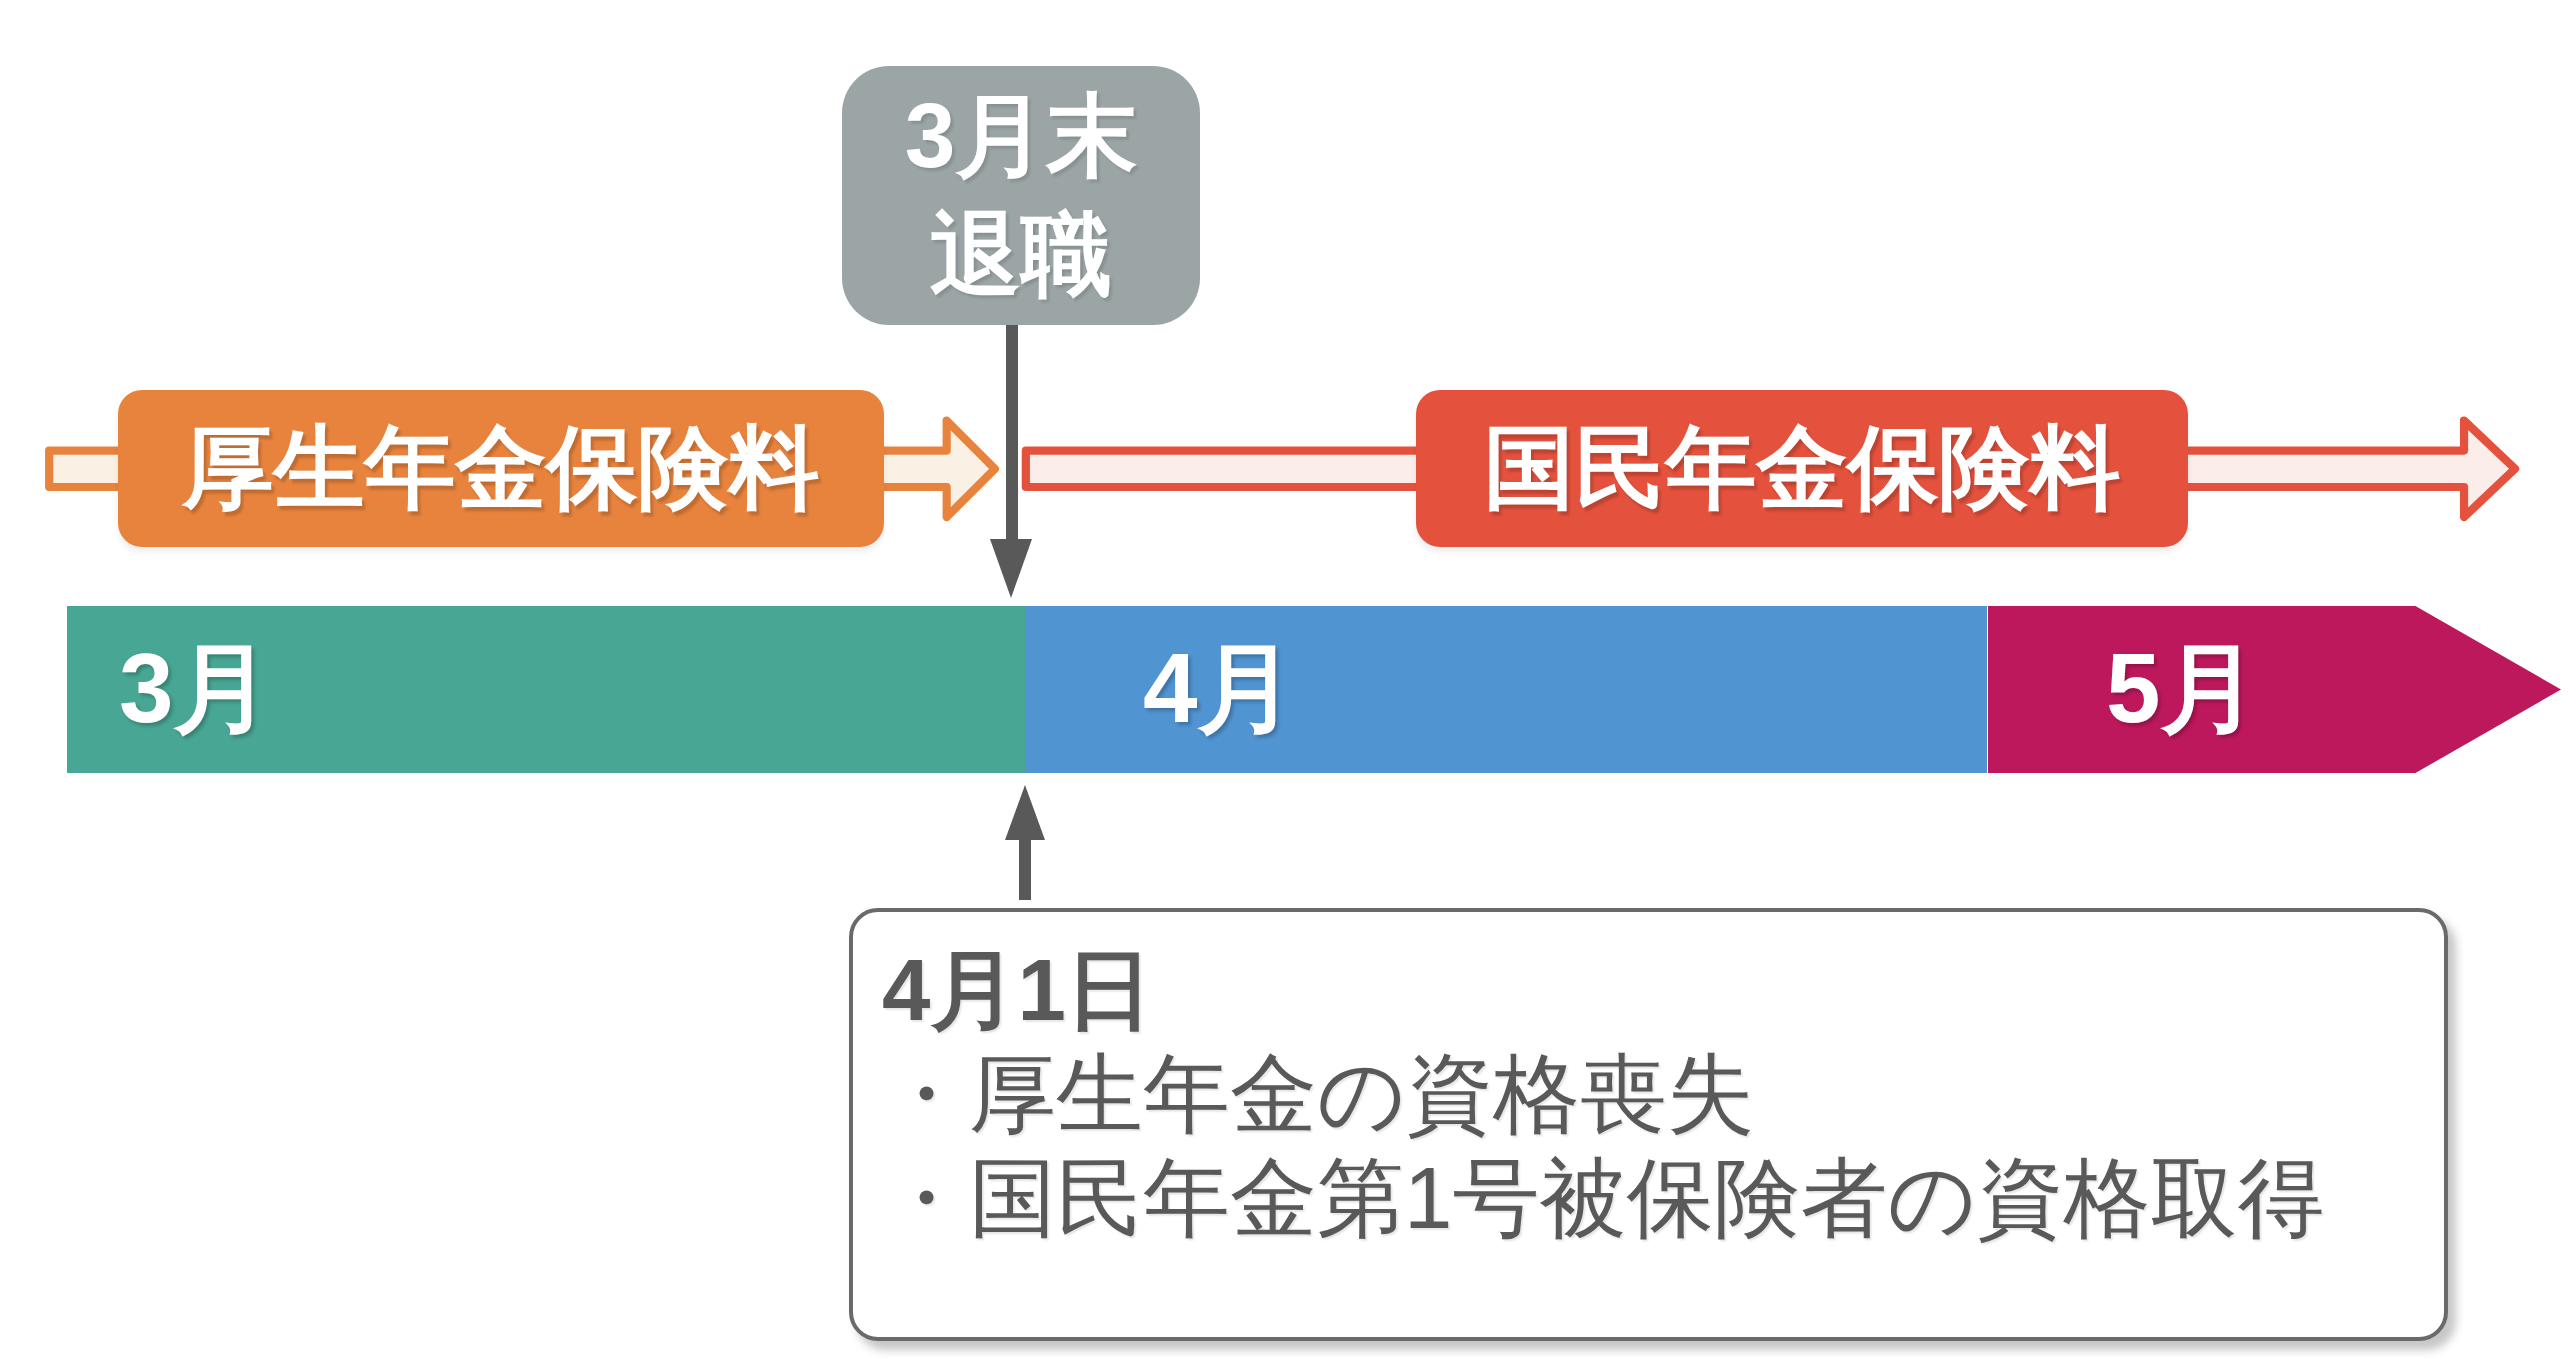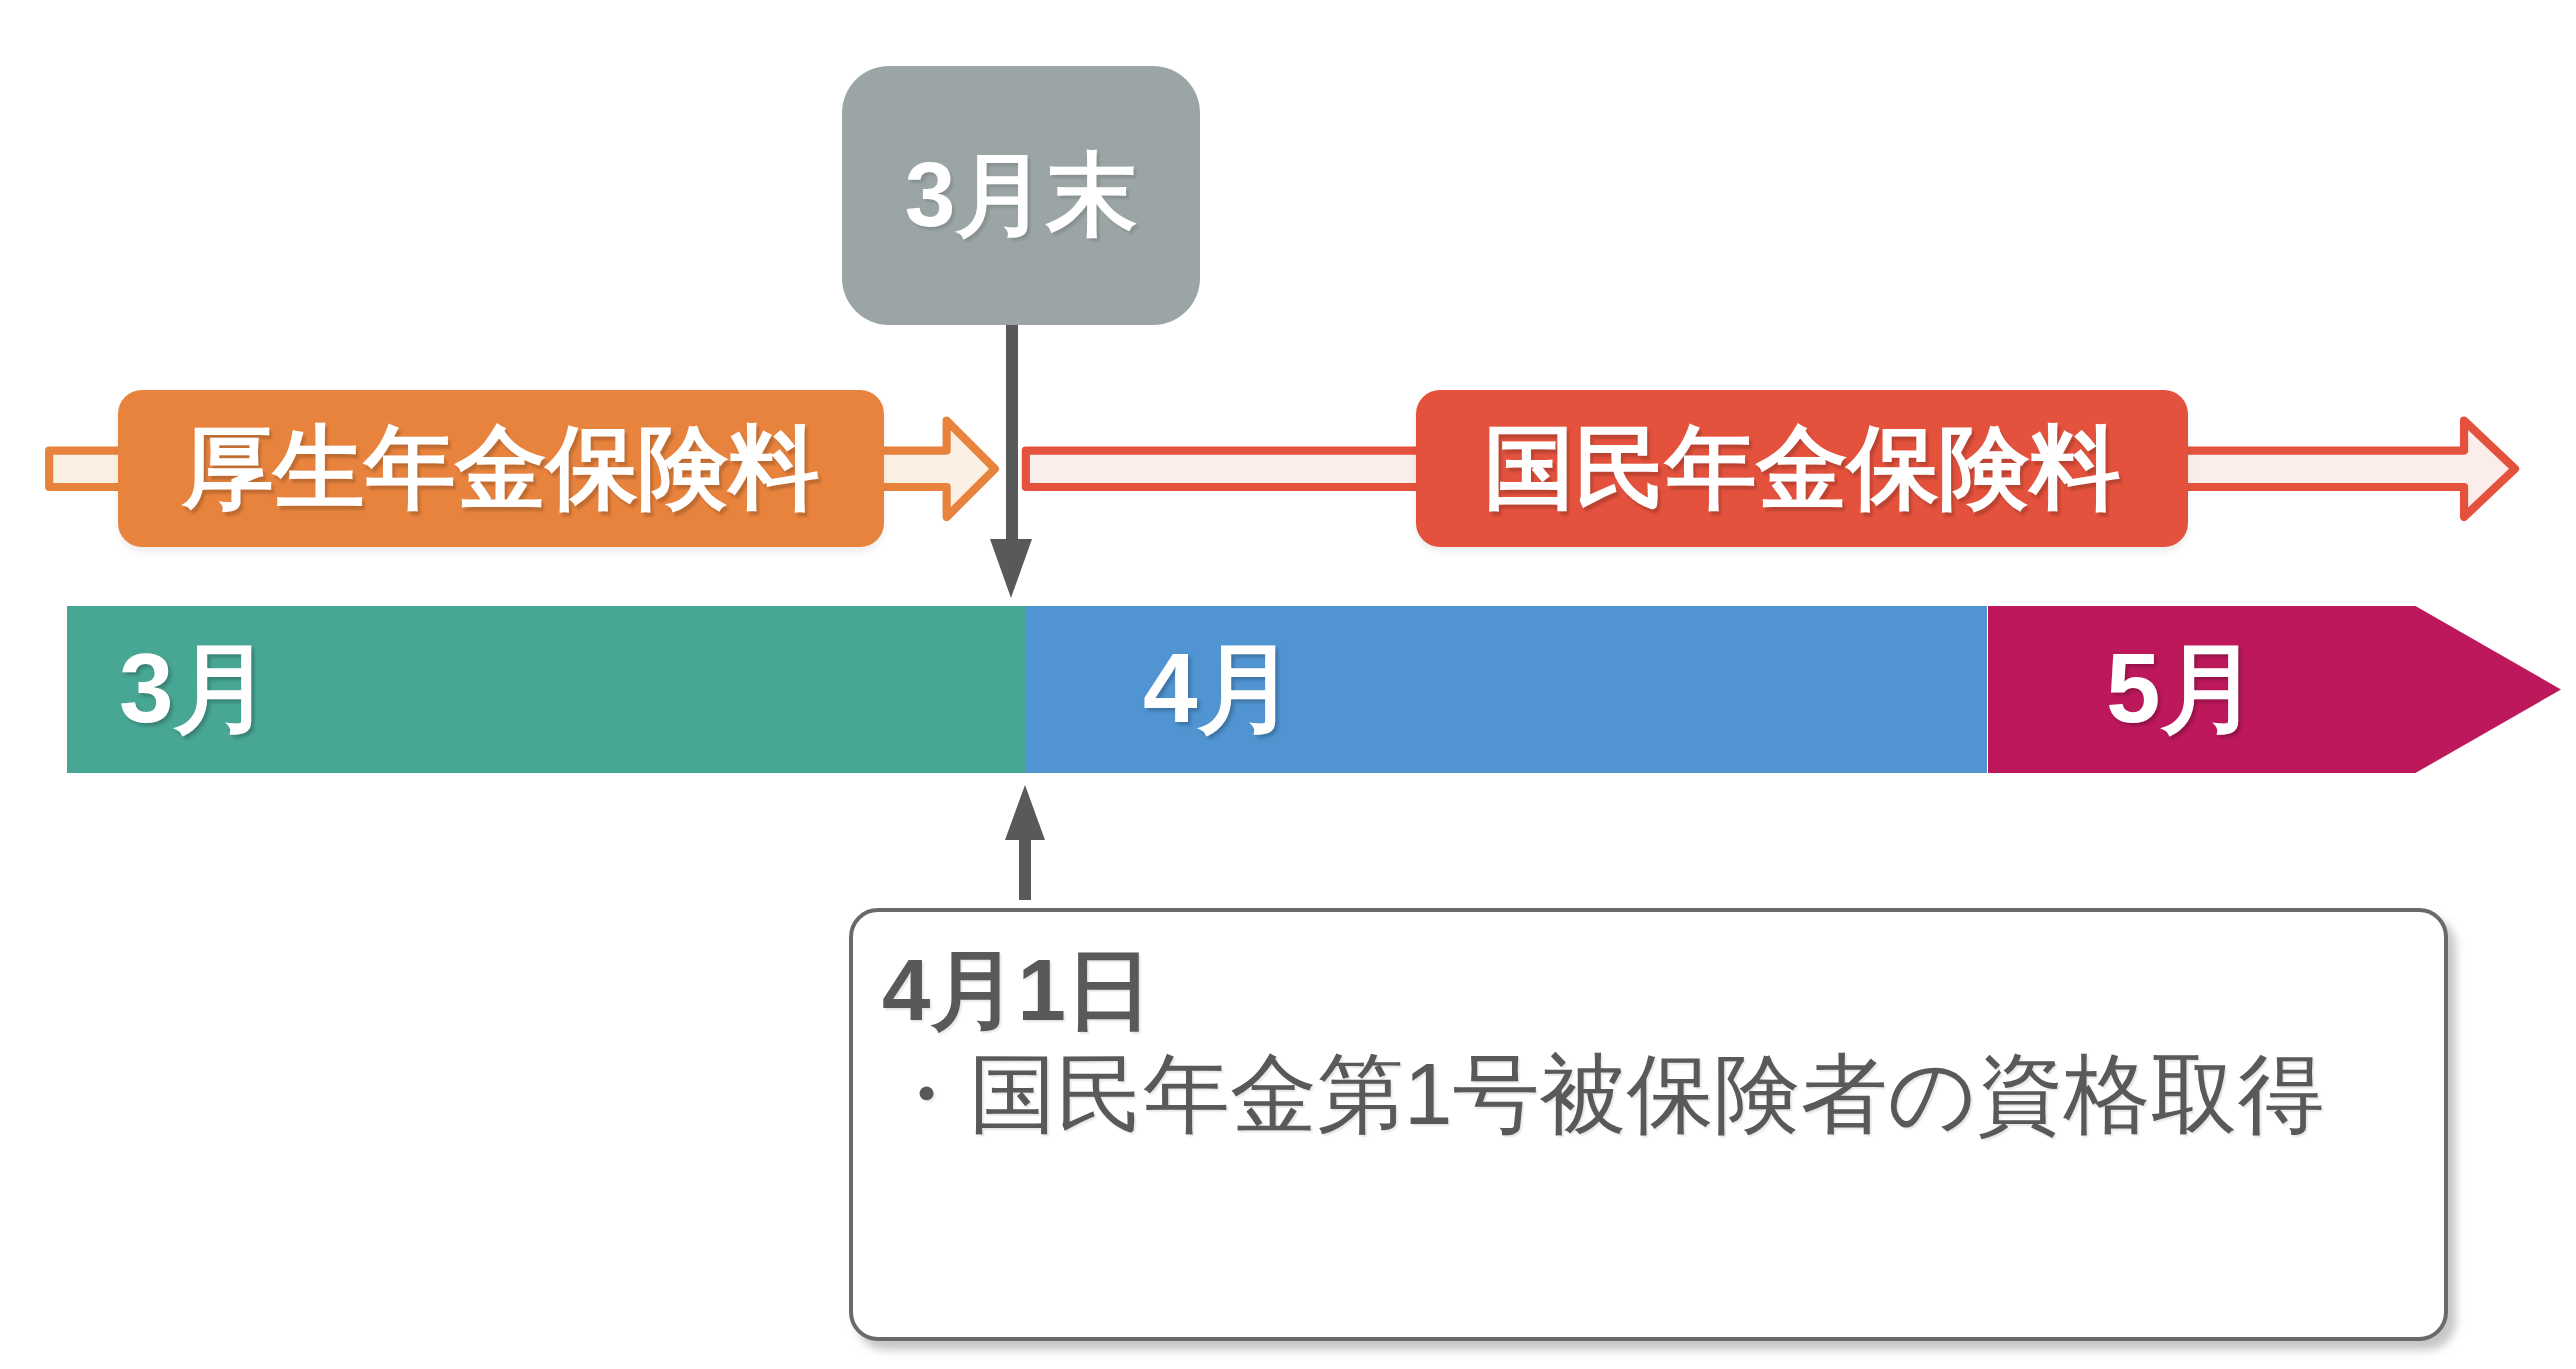--- a/index.html
+++ b/index.html
@@ -76,6 +76,7 @@
 
   <div class="abs retire-badge">
     <span>3月末</span>
+    <span>退職</span>
   </div>
 
   <div class="abs ribbon-box national">

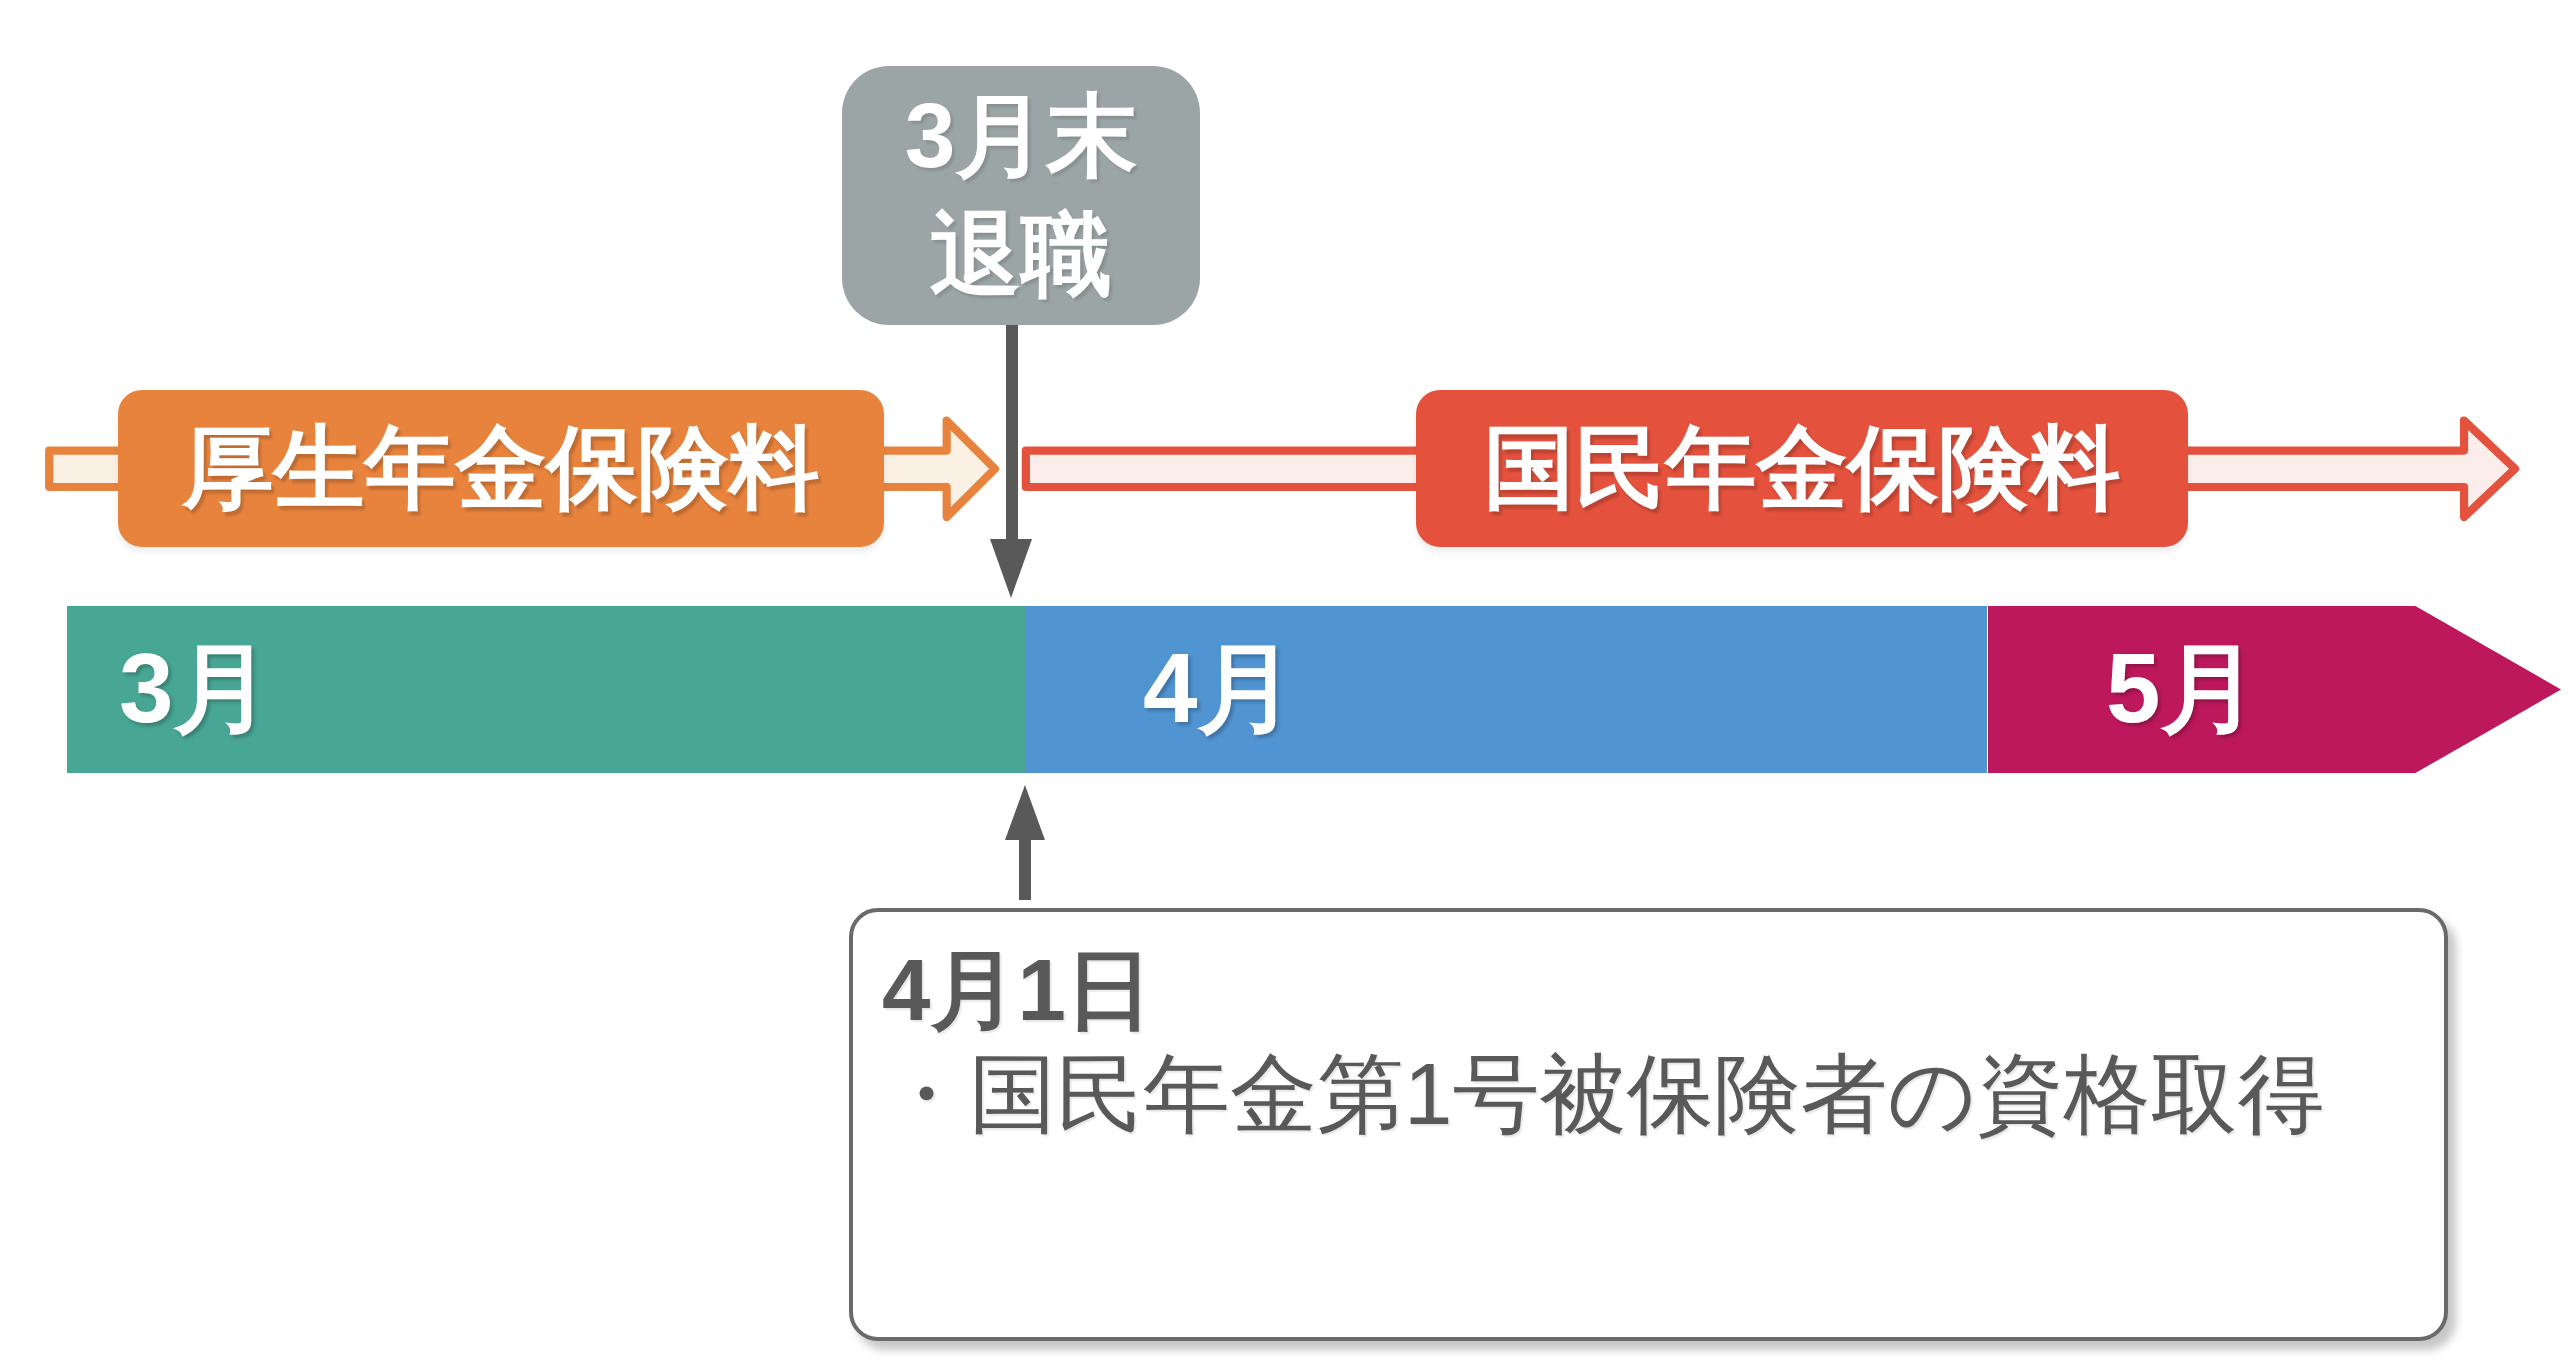--- a/index.html
+++ b/index.html
@@ -104,6 +104,7 @@
 
   <div class="abs note">
     <div class="note-title">4月1日</div>
+    <div class="note-item">・厚生年金の資格喪失</div>
     <div class="note-item">・国民年金第1号被保険者の資格取得</div>
   </div>
 

